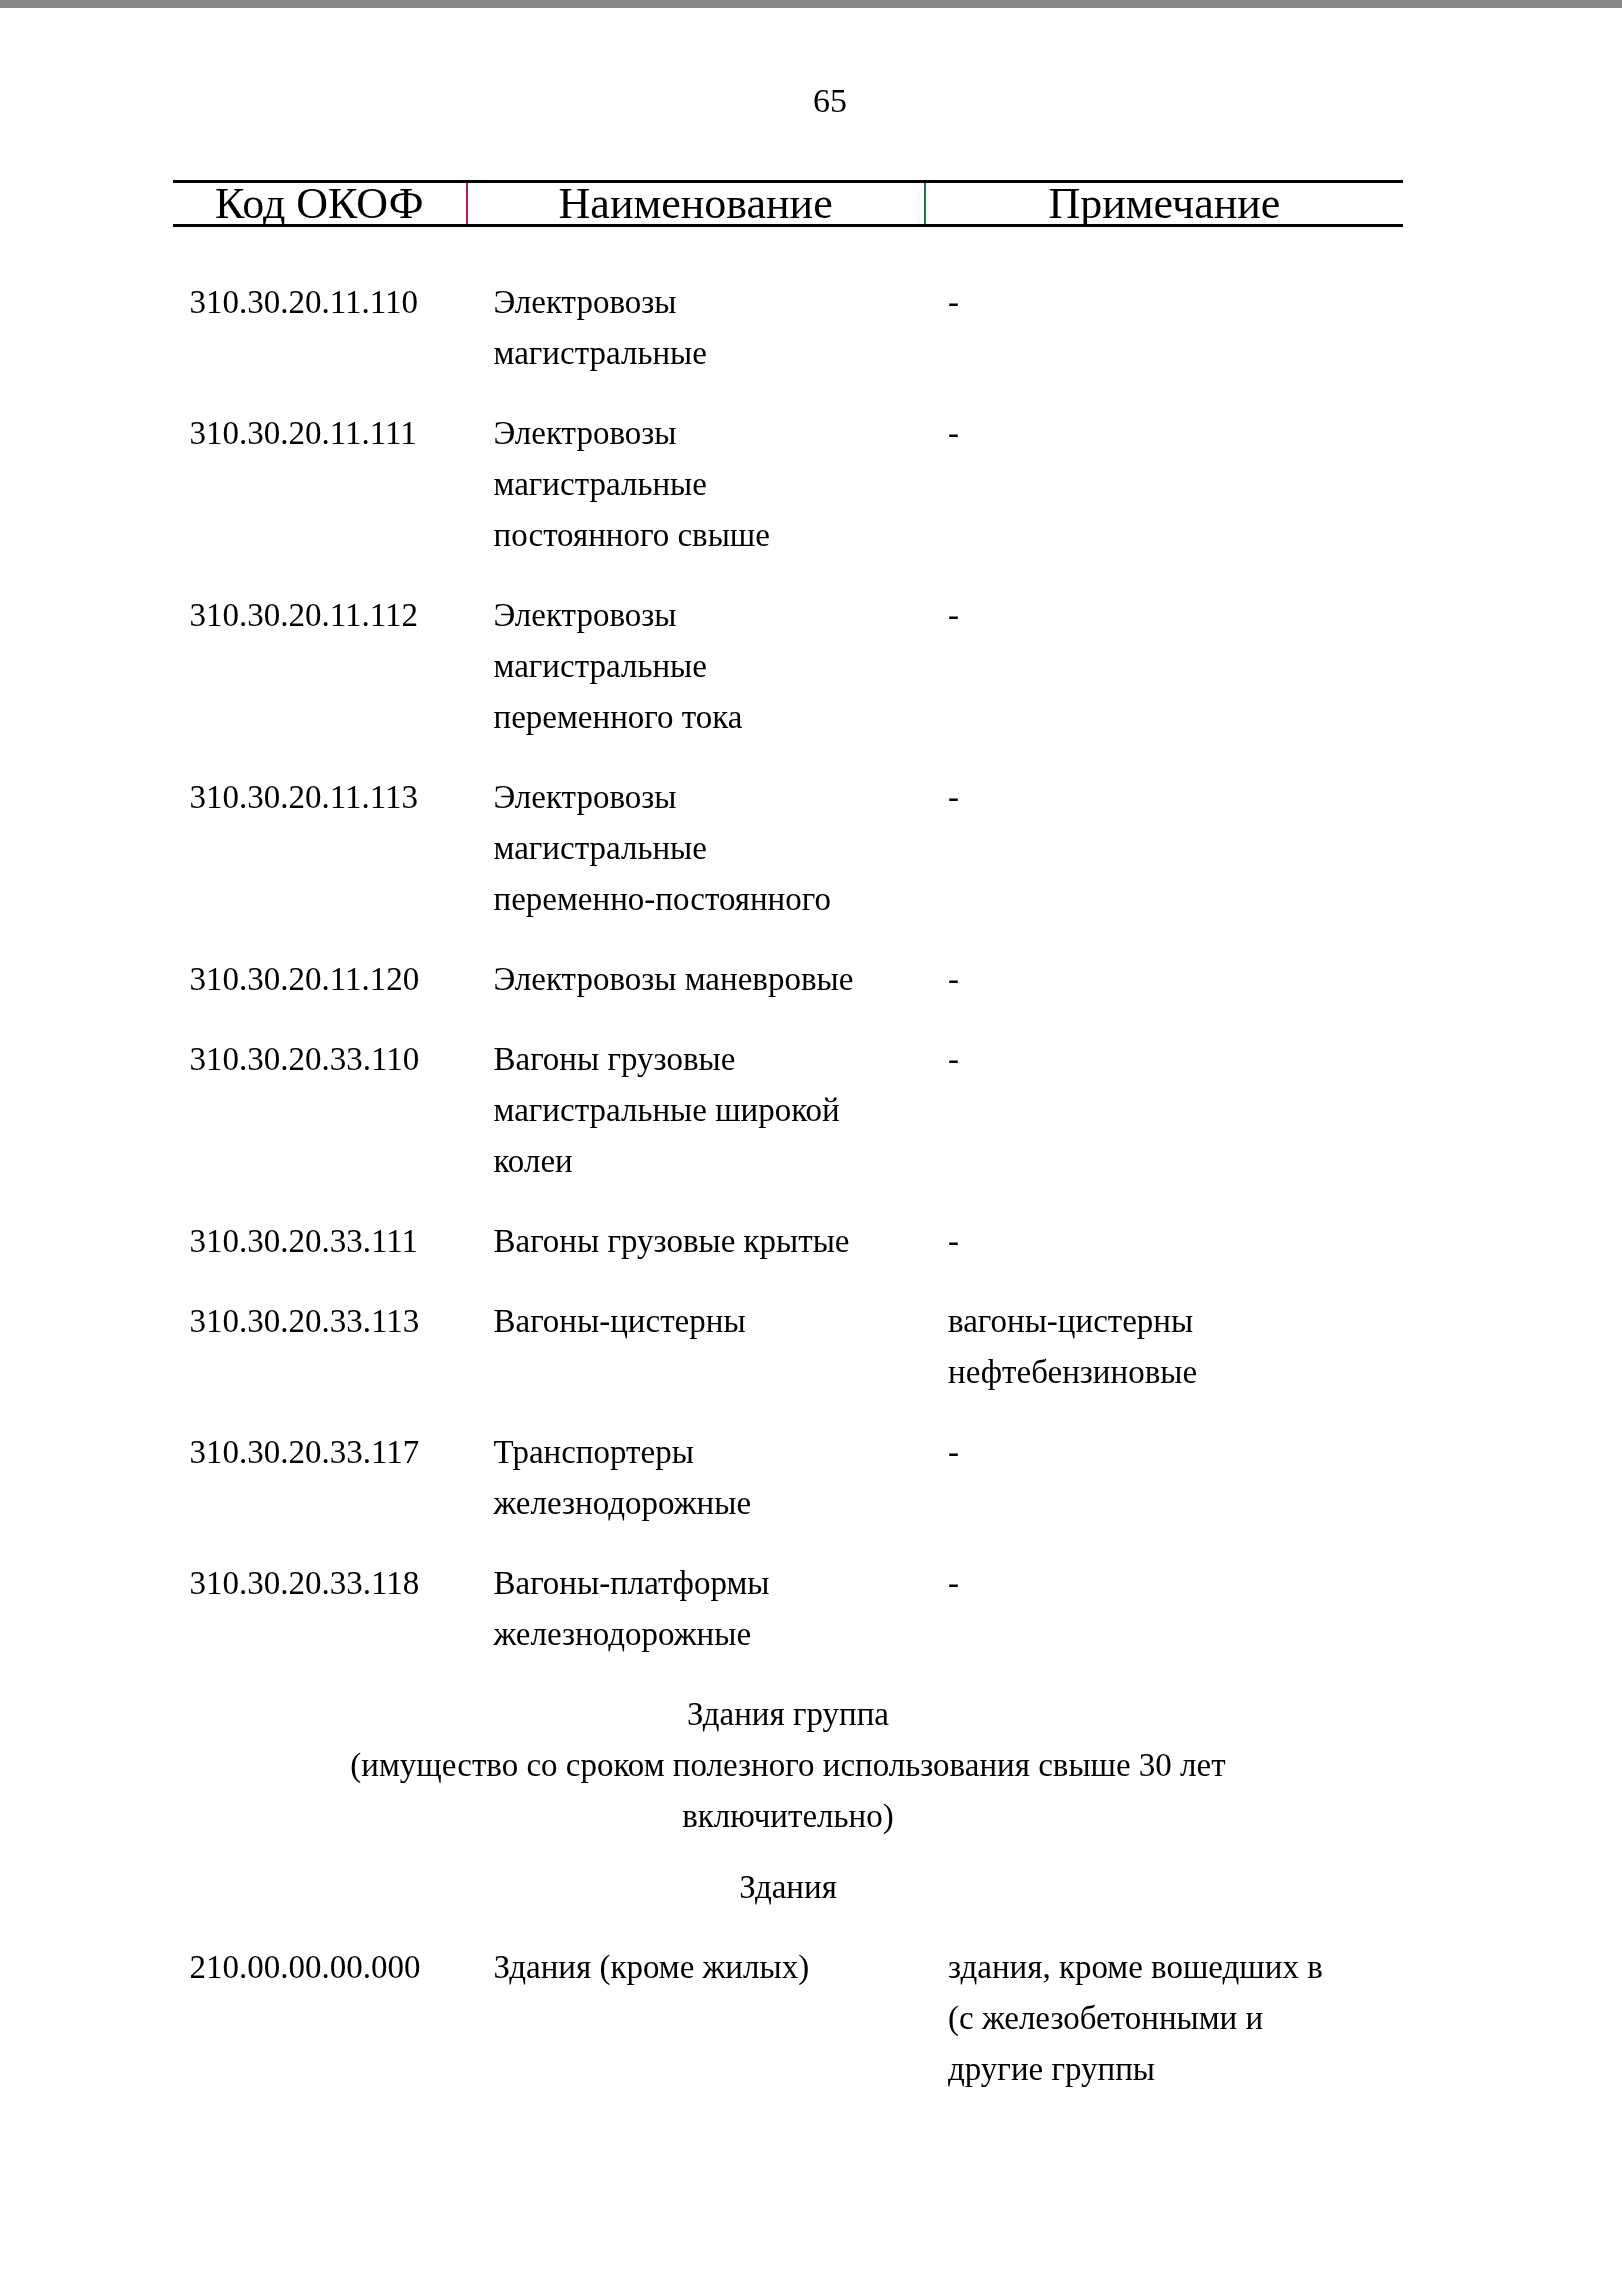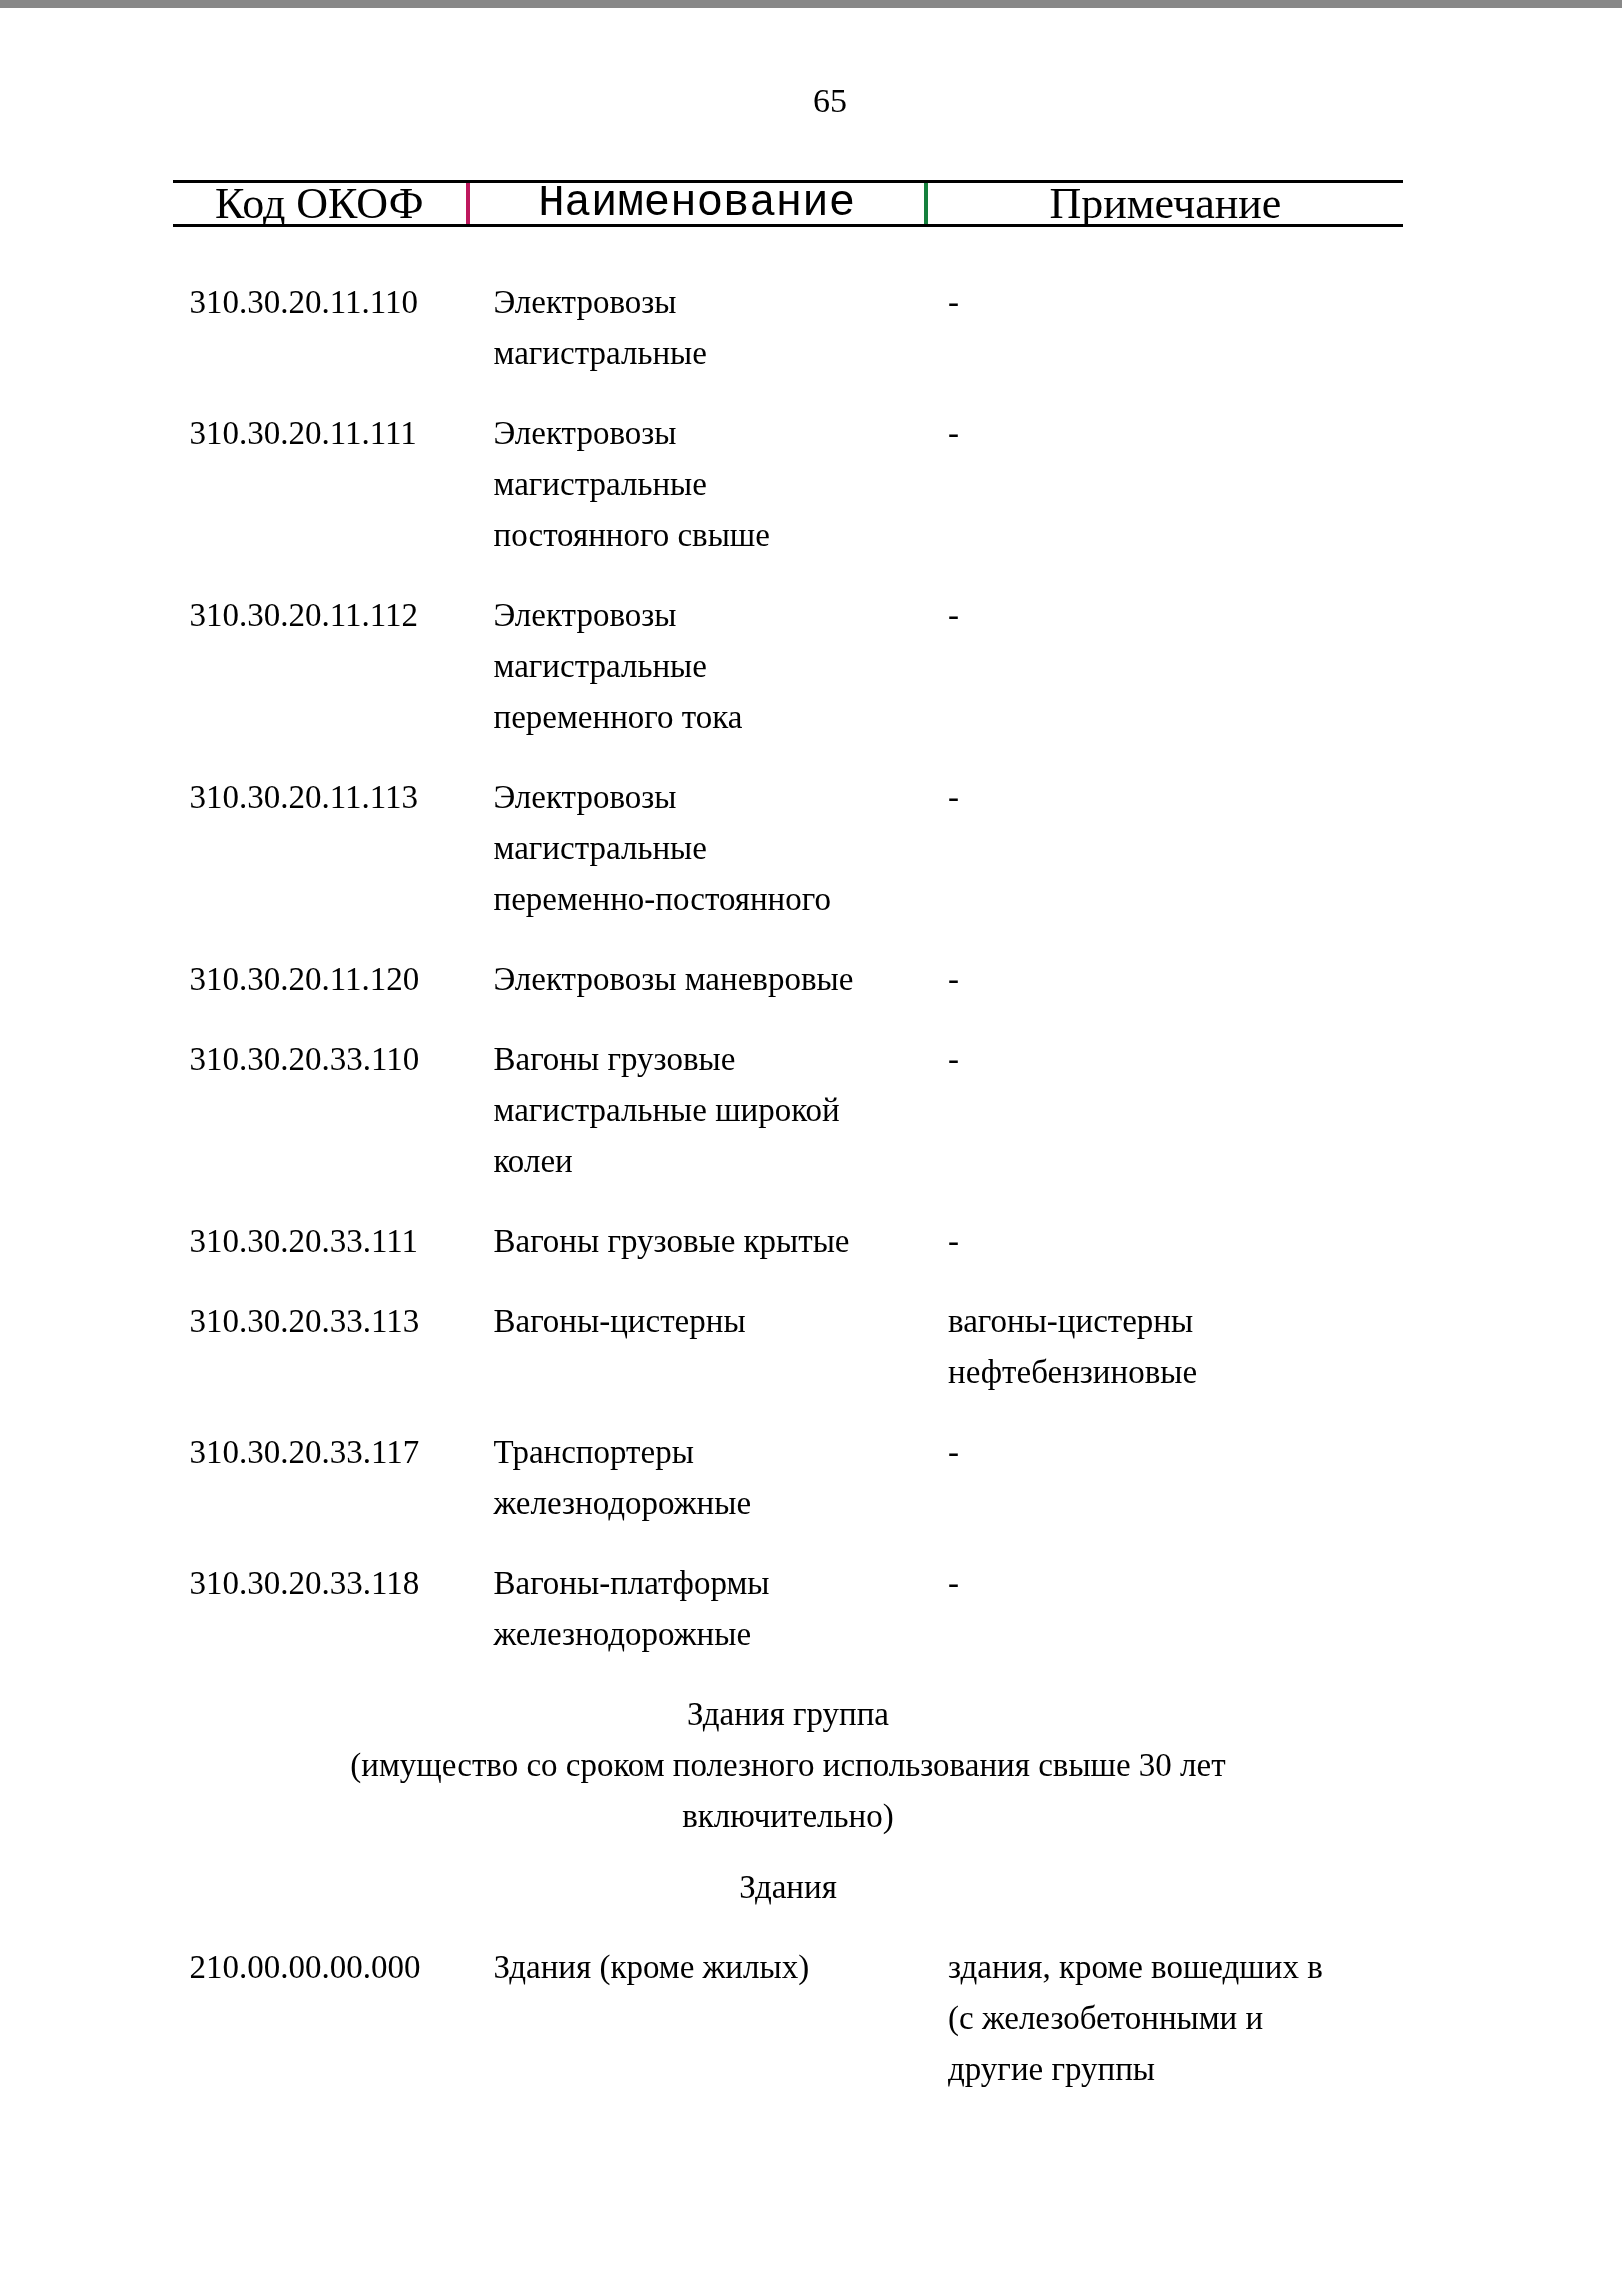--- a/index.html
+++ b/index.html
@@ -49,7 +49,7 @@
     box-sizing: border-box;
   }
   .hcell.c1 { width: 293px; }
-  .hcell.c2 { width: 459px; border-left: 4px solid #be185d; font-family: Liberation Mono, monospace; }
+  .hcell.c2 { width: 459px; border-left: 2px solid #be185d; }
   .hcell.c3 { width: 480px; border-left: 4px solid #15803d; }
   
   .content {

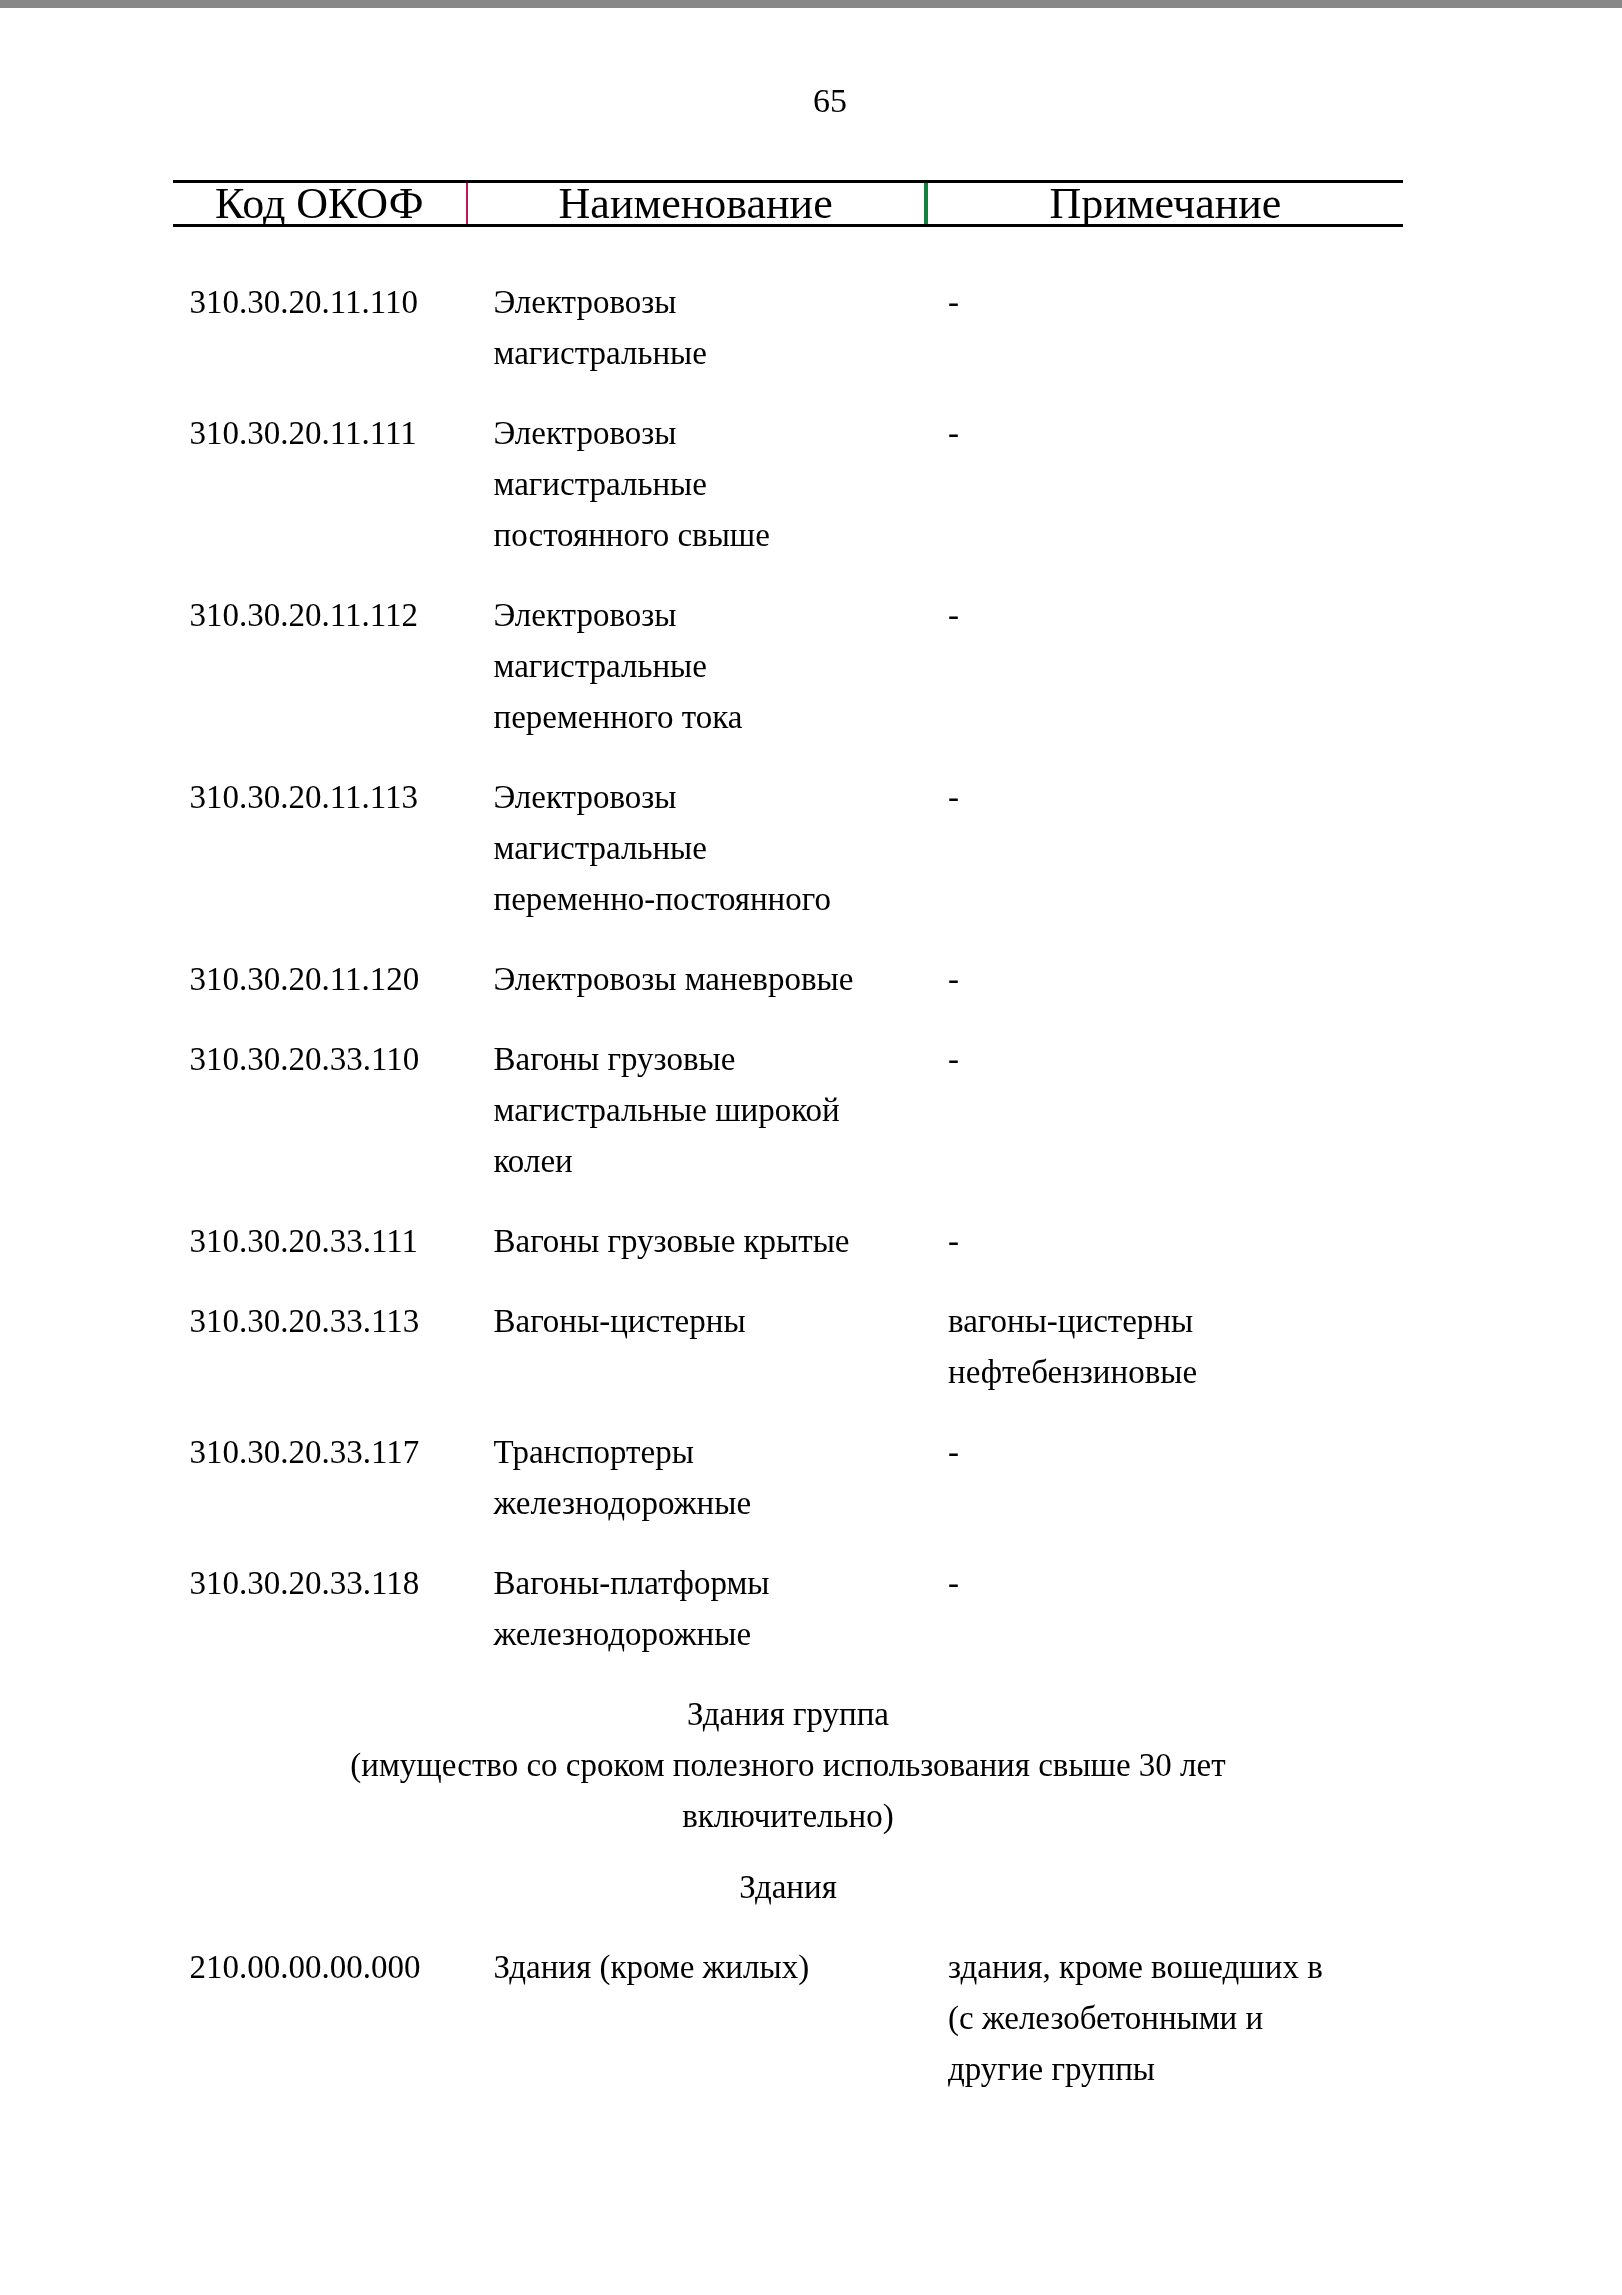--- a/index.html
+++ b/index.html
@@ -50,7 +50,7 @@
   }
   .hcell.c1 { width: 293px; }
   .hcell.c2 { width: 459px; border-left: 2px solid #be185d; }
-  .hcell.c3 { width: 480px; border-left: 4px solid #15803d; }
+  .hcell.c3 { width: 480px; border-left: 2px solid #15803d; }
   
   .content {
     position: absolute;

